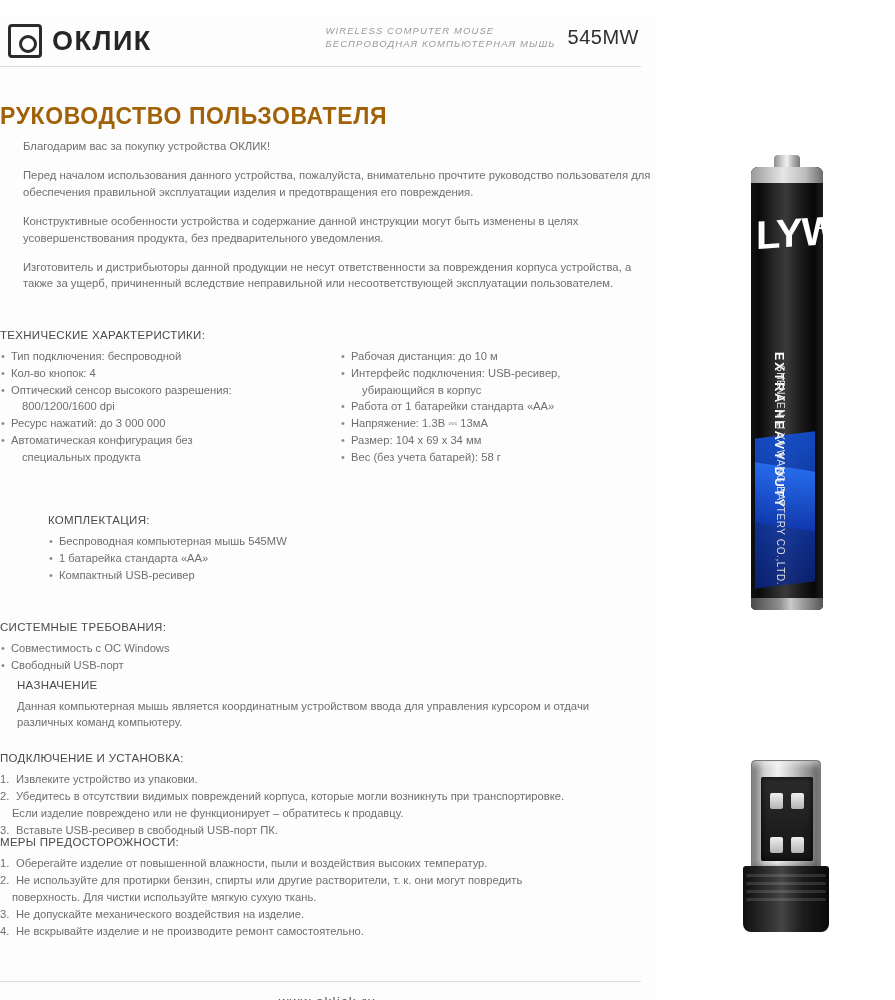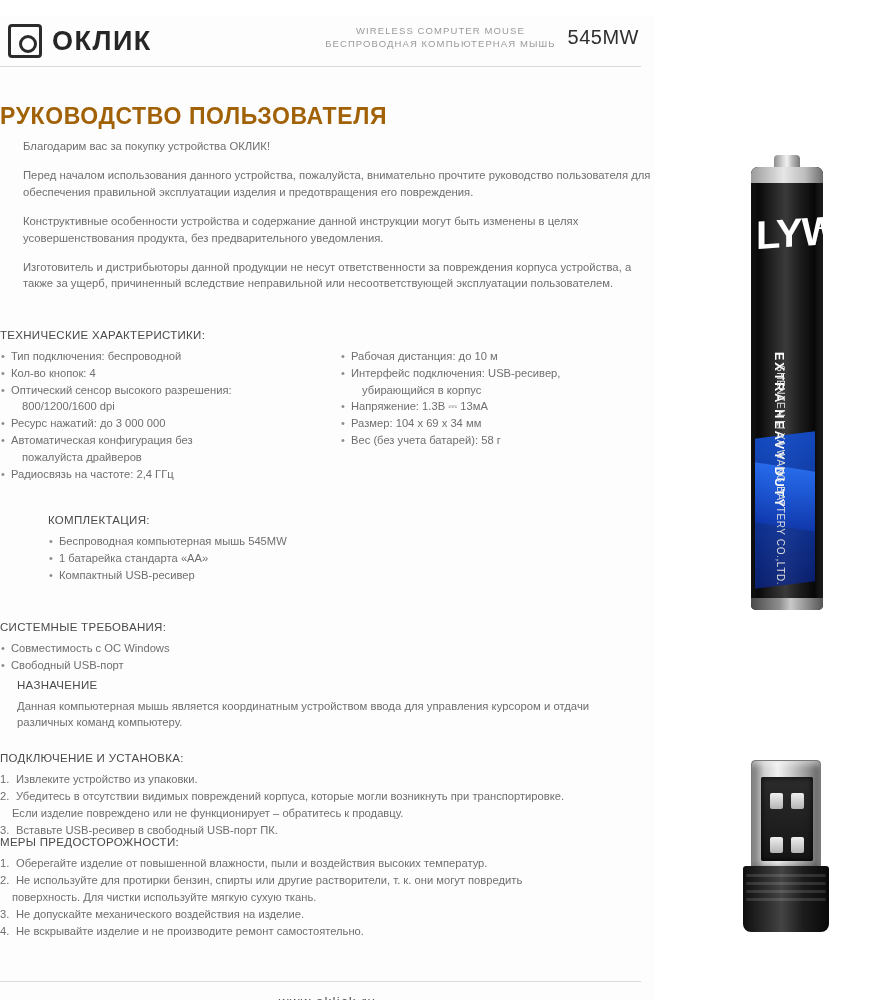--- a/index.html
+++ b/index.html
@@ -65,8 +65,9 @@
     gap: 12px;
   }
   #header-lines {
-    text-align: center;
+    text-align: left;
     line-height: 1.35;
+    font-style: italic;
   }
   .hdr-line {
     font-size: 9.5px;

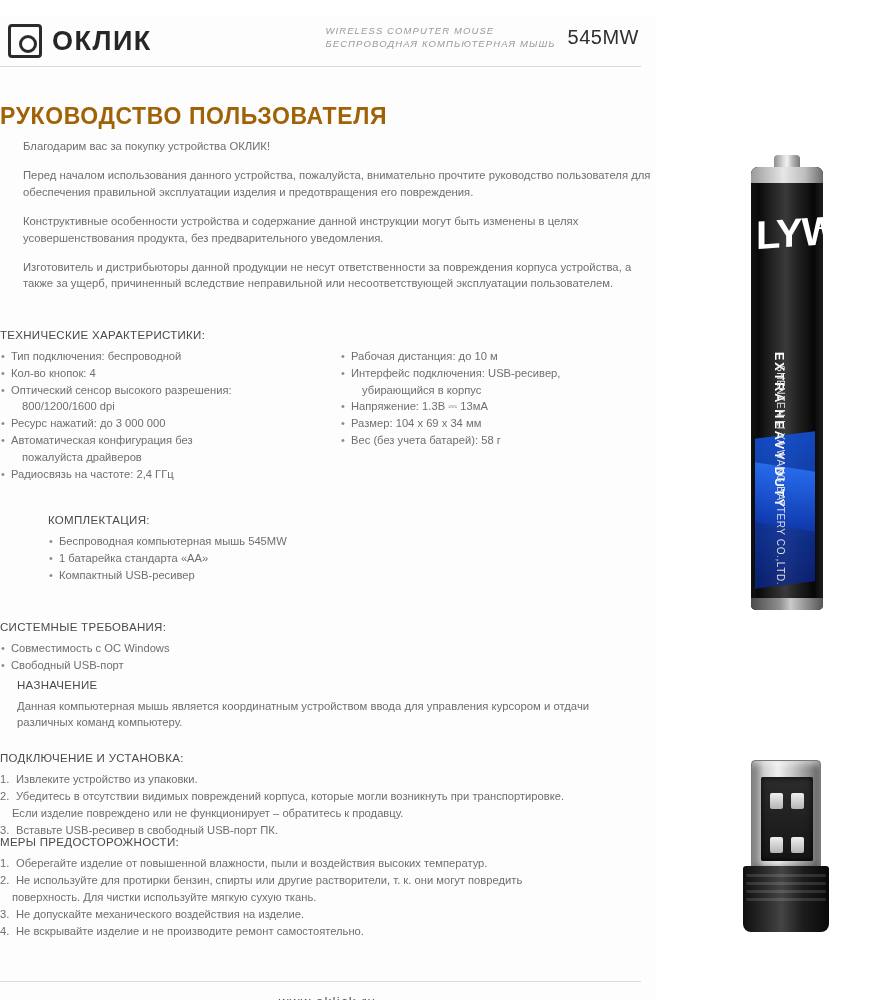--- a/index.html
+++ b/index.html
@@ -371,6 +371,7 @@
         <li class="has-bullet">Рабочая дистанция: до 10 м</li>
         <li class="has-bullet">Интерфейс подключения: USB-ресивер,</li>
         <li class="cont">убирающийся в корпус</li>
+        <li class="has-bullet">Работа от 1 батарейки стандарта «АА»</li>
         <li class="has-bullet">Напряжение: 1.3В ⎓ 13мА</li>
         <li class="has-bullet">Размер: 104 x 69 x 34 мм</li>
         <li class="has-bullet">Вес (без учета батарей): 58 г</li>

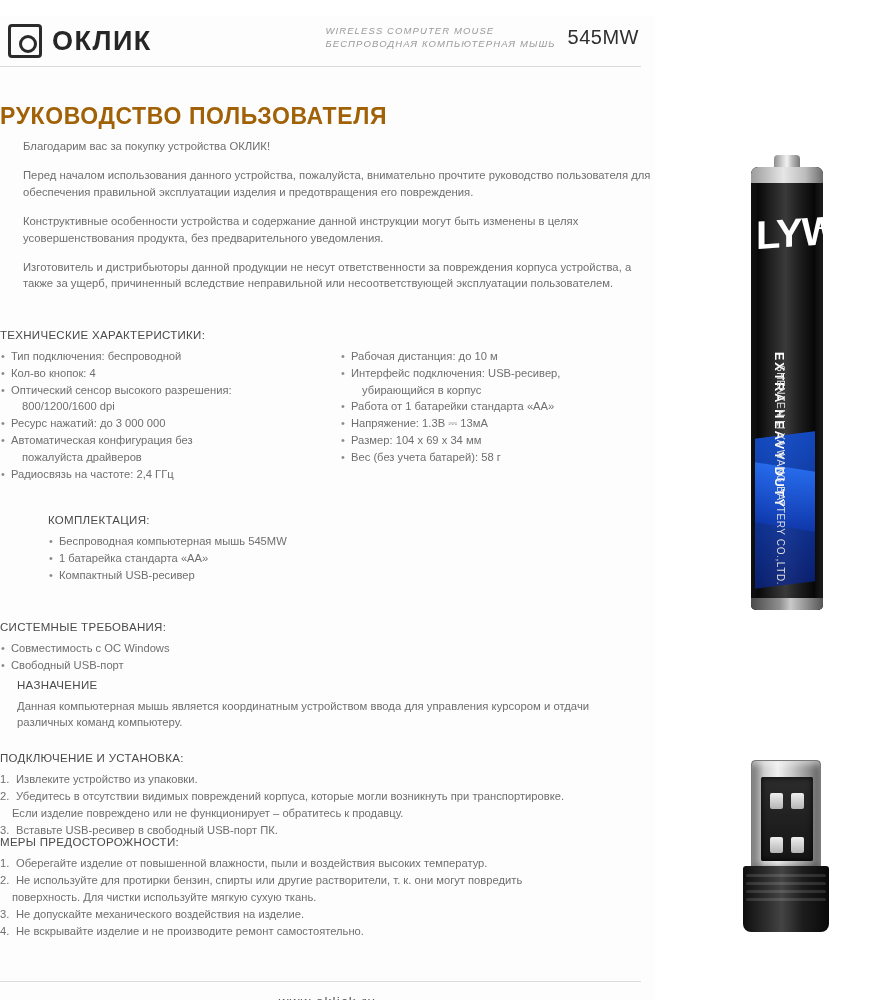--- a/index.html
+++ b/index.html
@@ -364,7 +364,7 @@
         <li class="cont">800/1200/1600 dpi</li>
         <li class="has-bullet">Ресурс нажатий: до 3 000 000</li>
         <li class="has-bullet">Автоматическая конфигурация без</li>
-        <li class="cont">пожалуйста драйверов</li>
+        <li class="cont">специальных продукта</li>
         <li class="has-bullet">Радиосвязь на частоте: 2,4 ГГц</li>
       </ul>
       <ul class="bullet-list" id="specs-col-right">

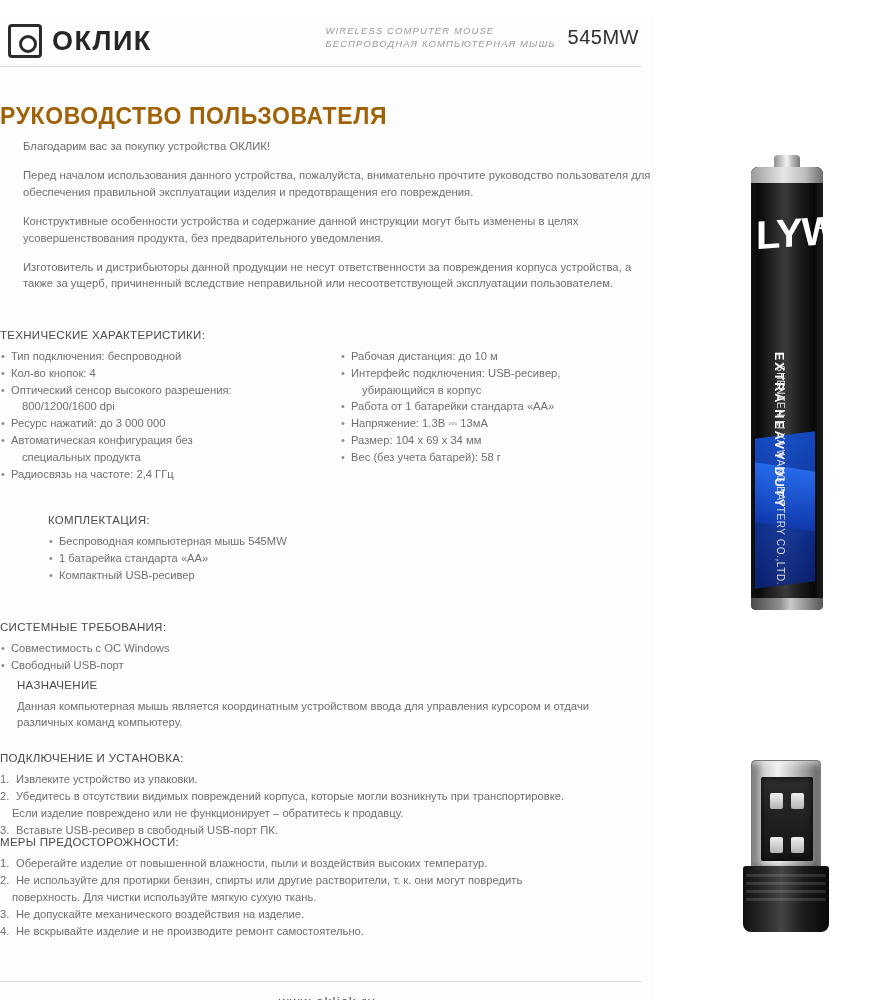--- a/index.html
+++ b/index.html
@@ -365,7 +365,6 @@
         <li class="has-bullet">Ресурс нажатий: до 3 000 000</li>
         <li class="has-bullet">Автоматическая конфигурация без</li>
         <li class="cont">специальных продукта</li>
-        <li class="has-bullet">Радиосвязь на частоте: 2,4 ГГц</li>
       </ul>
       <ul class="bullet-list" id="specs-col-right">
         <li class="has-bullet">Рабочая дистанция: до 10 м</li>

